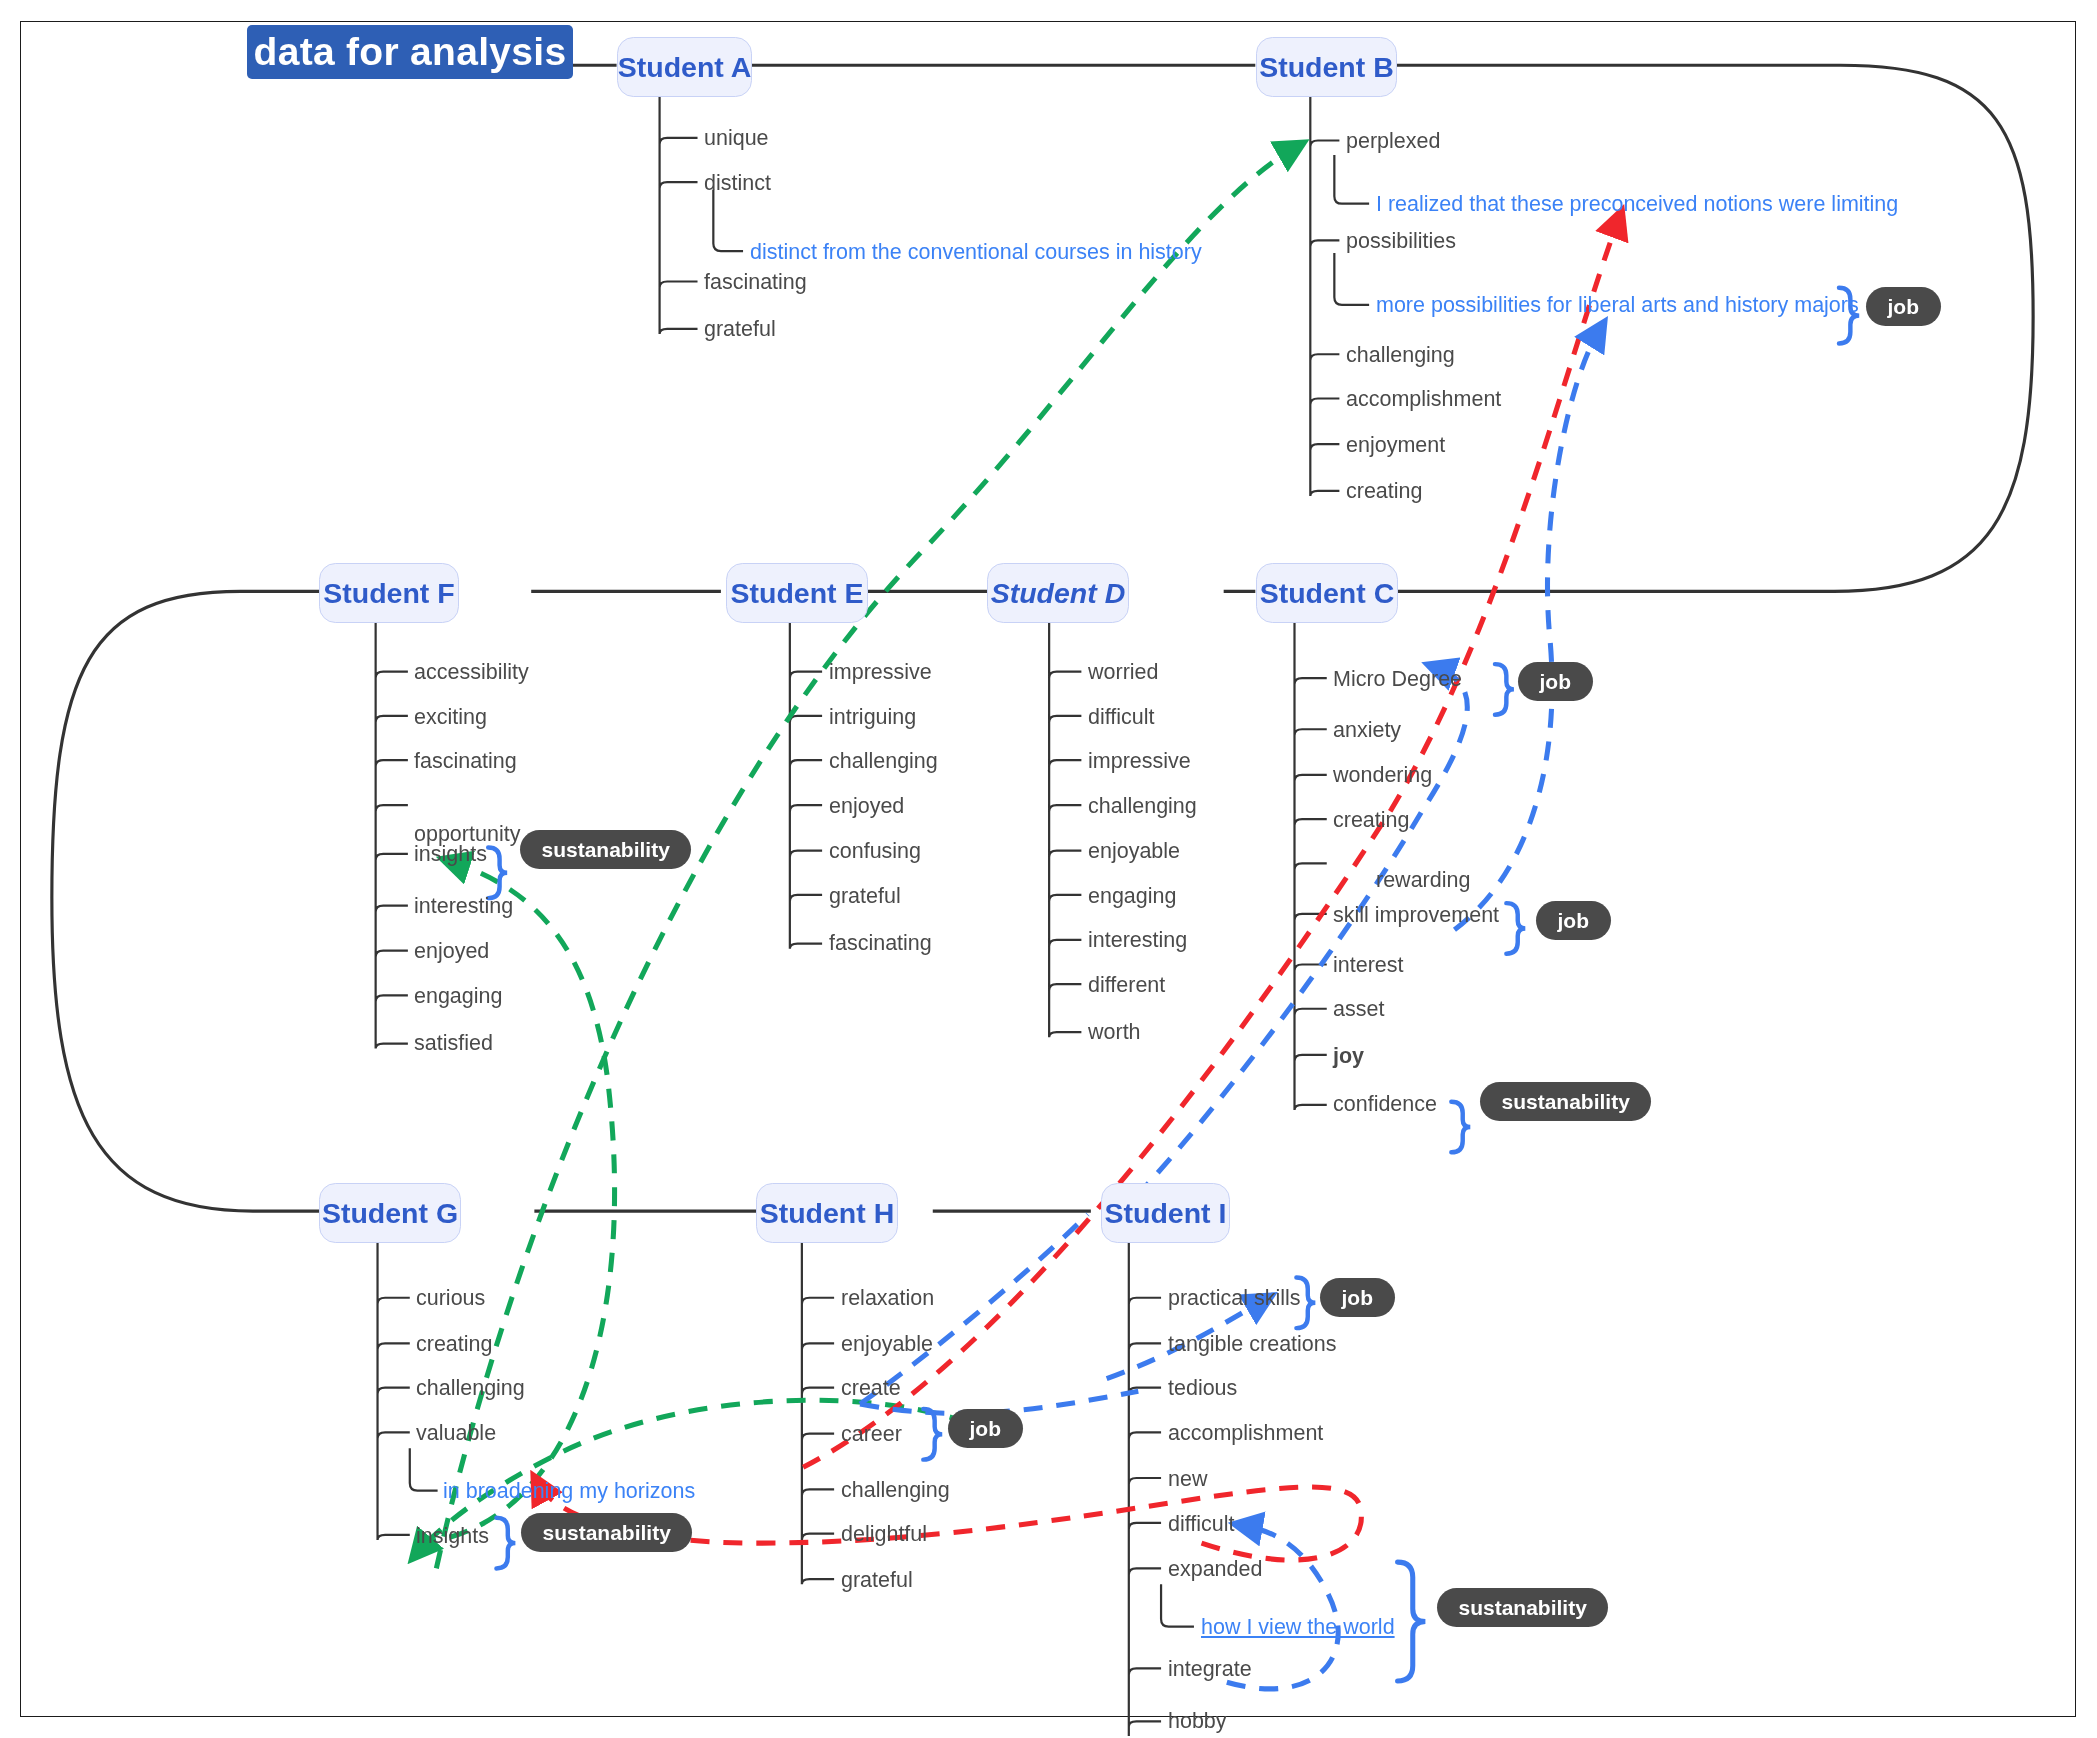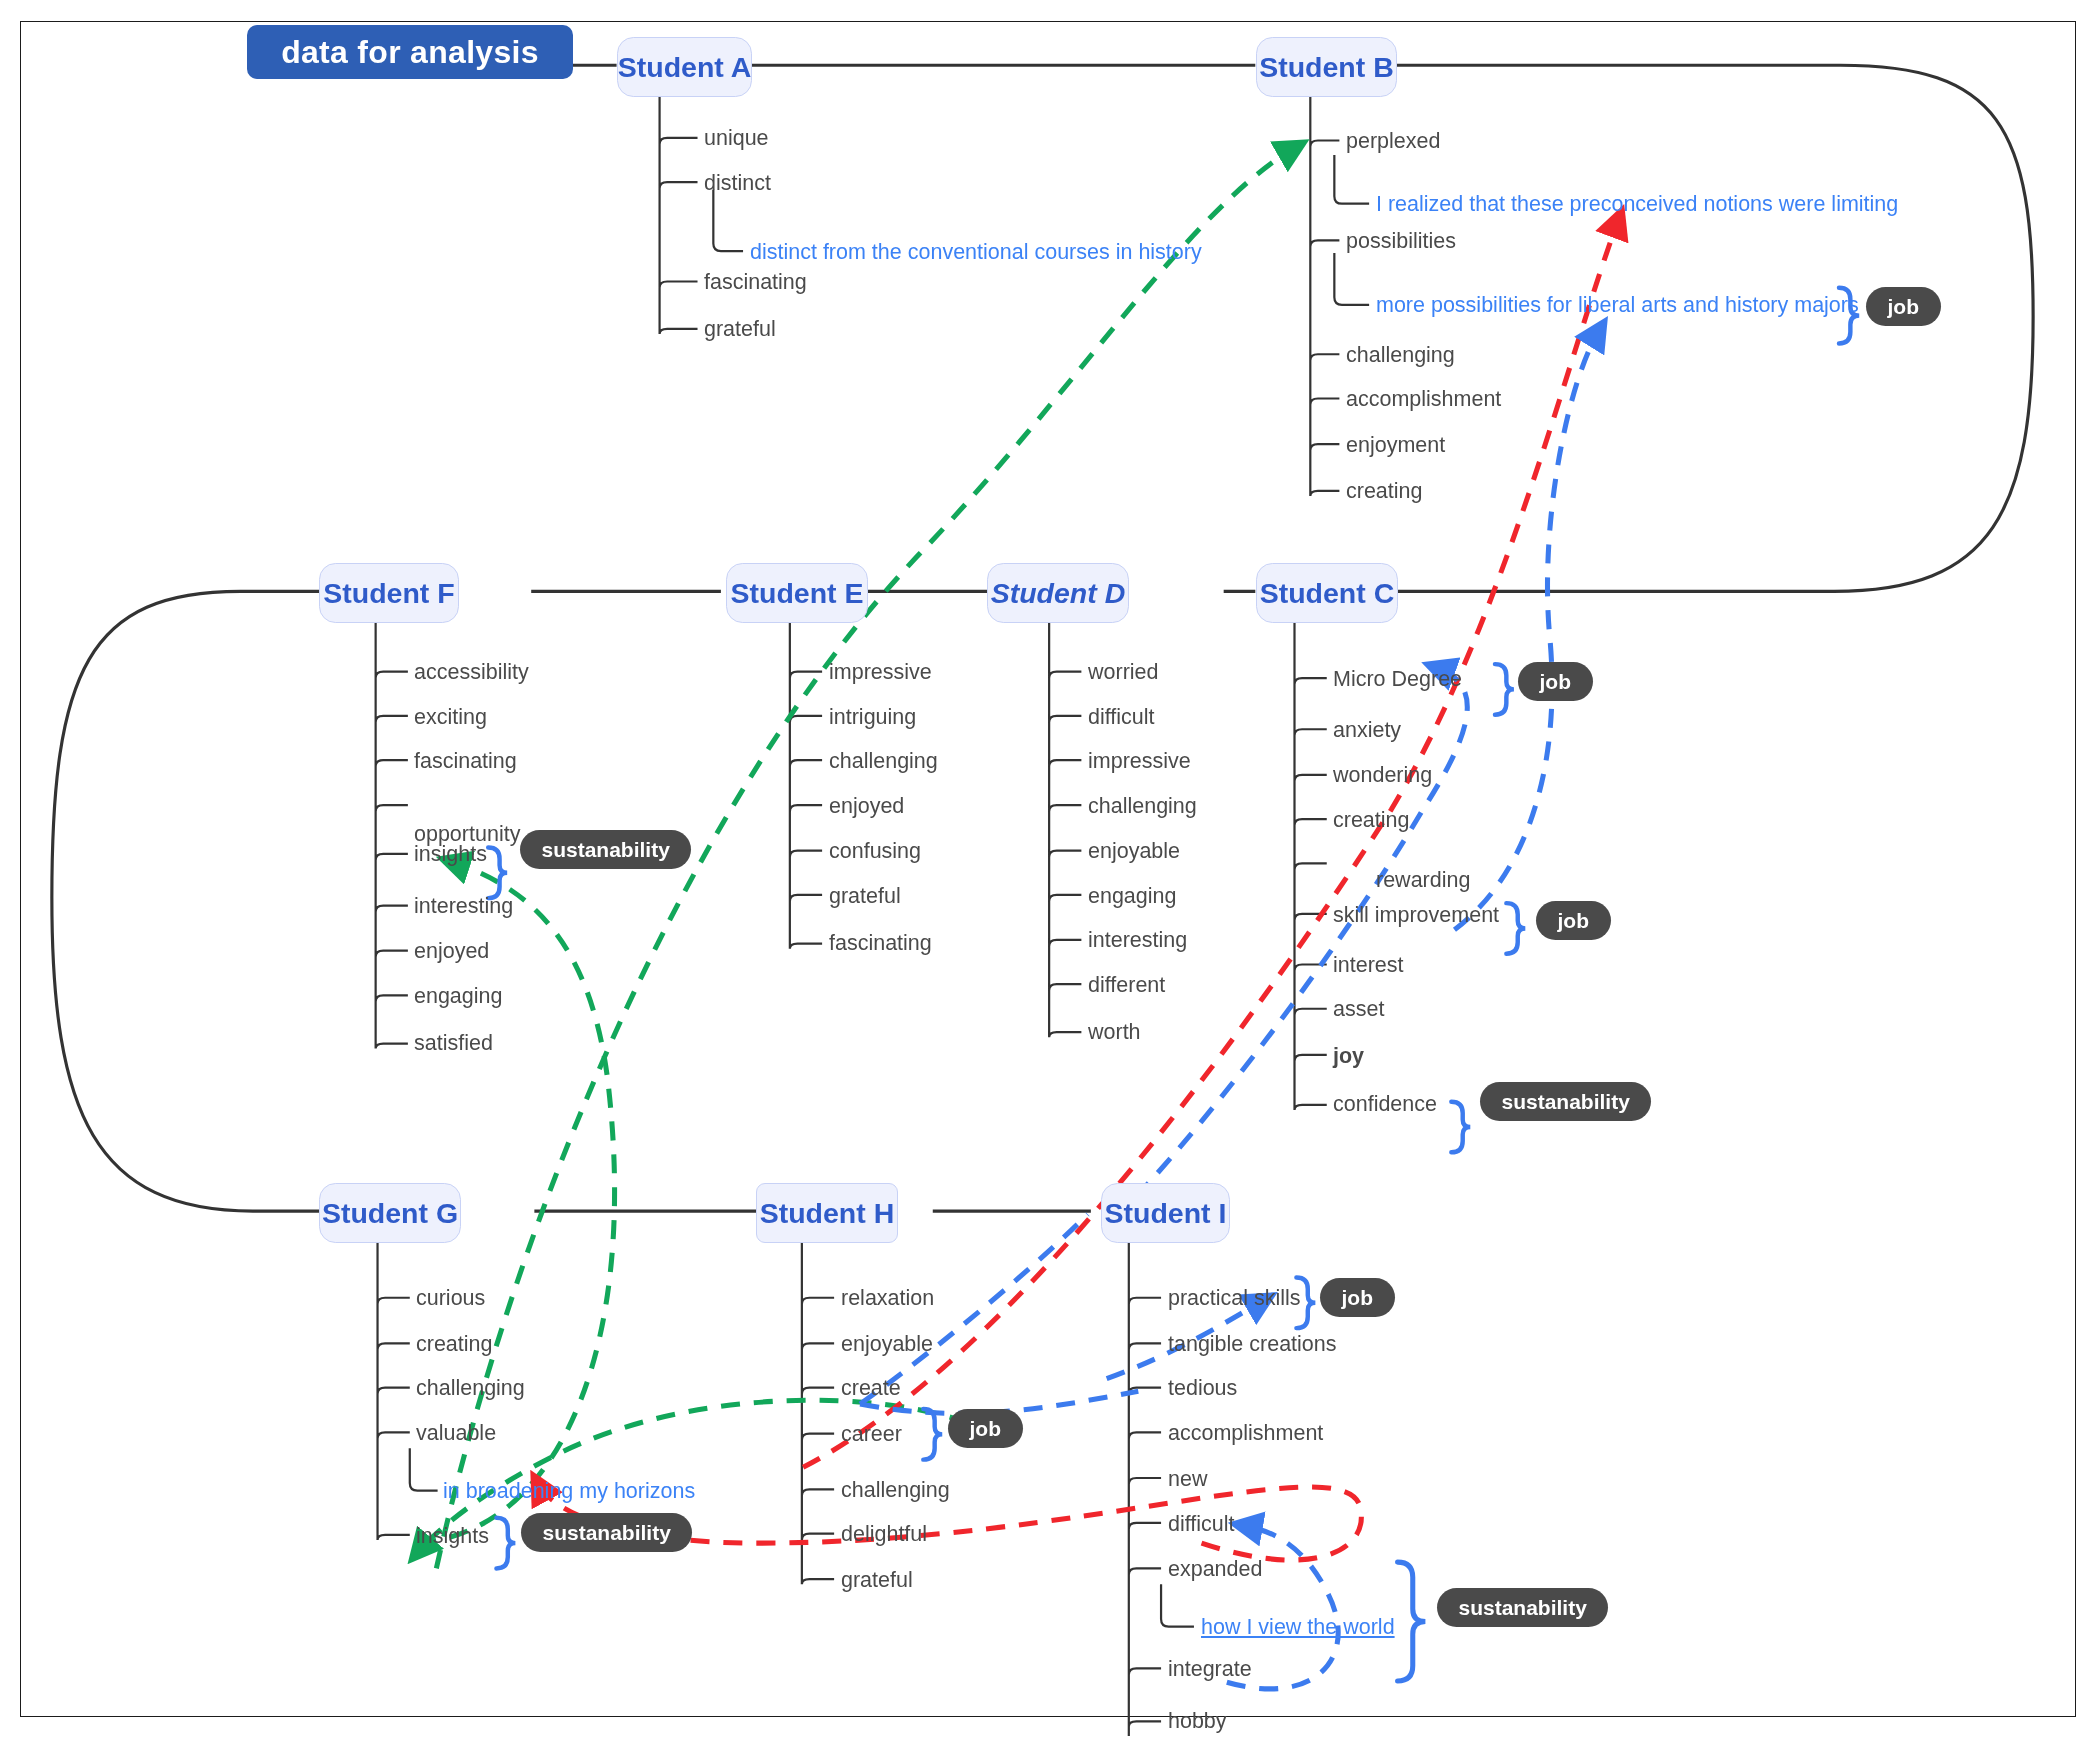--- a/index.html
+++ b/index.html
@@ -10,8 +10,8 @@
   #svg-layer{position:absolute;left:0;top:0;width:2097px;height:1738px;pointer-events:none;}
 
   .title-box{
-    position:absolute;background:#2E5FB5;color:#ffffff;border-radius:10px;
-    font-size:32px;font-weight:bold;letter-spacing:0.3px;
+    position:absolute;background:#2E5FB5;color:#ffffff;border-radius:5px;
+    font-size:39px;font-weight:bold;letter-spacing:0.3px;
     display:flex;align-items:center;justify-content:center;
     text-shadow:0 0 0.6px rgba(0,0,0,.15);
   }

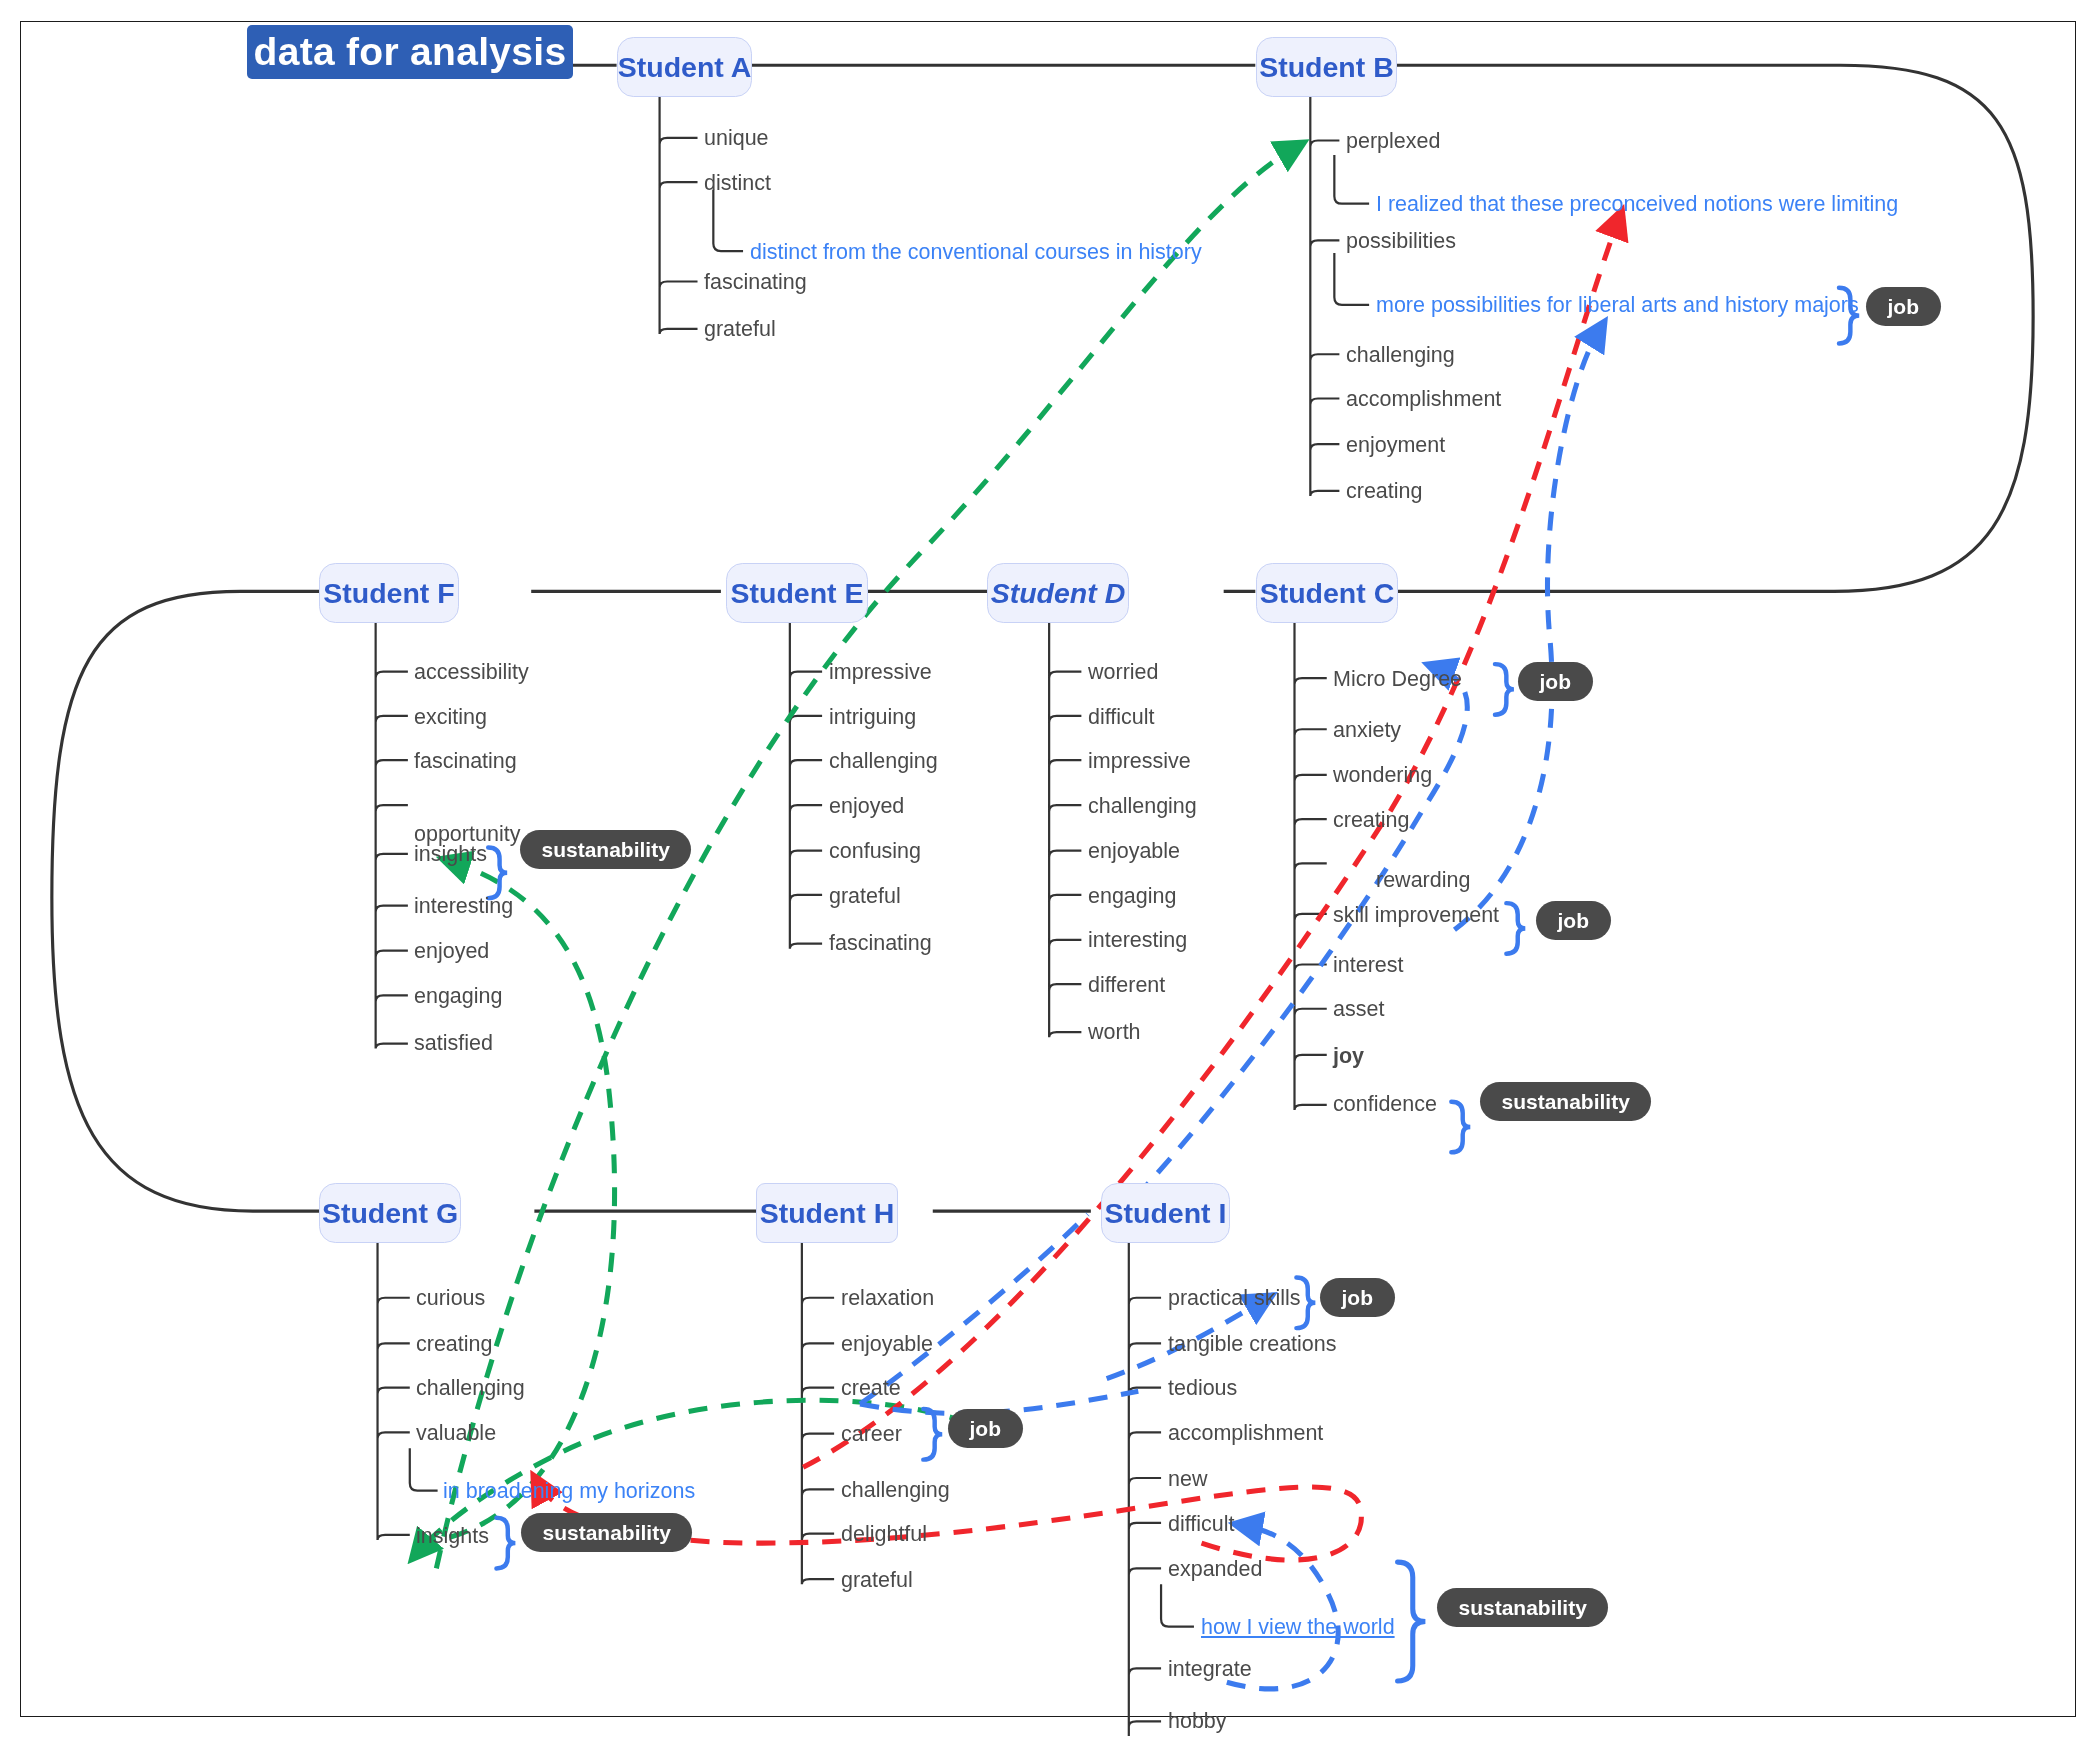--- a/index.html
+++ b/index.html
@@ -153,7 +153,7 @@
   <div class="node-pill" style="left:319px;top:1183px;width:140px;height:58px;">
     <span>Student G</span>
     </div>
-  <div class="node-pill" style="left:756px;top:1183px;width:140px;height:58px;border-radius:9px;">
+  <div class="node-pill" style="left:756px;top:1183px;width:140px;height:58px;">
     <span>Student H</span>
     </div>
   <div class="node-pill" style="left:1101px;top:1183px;width:127px;height:58px;">

